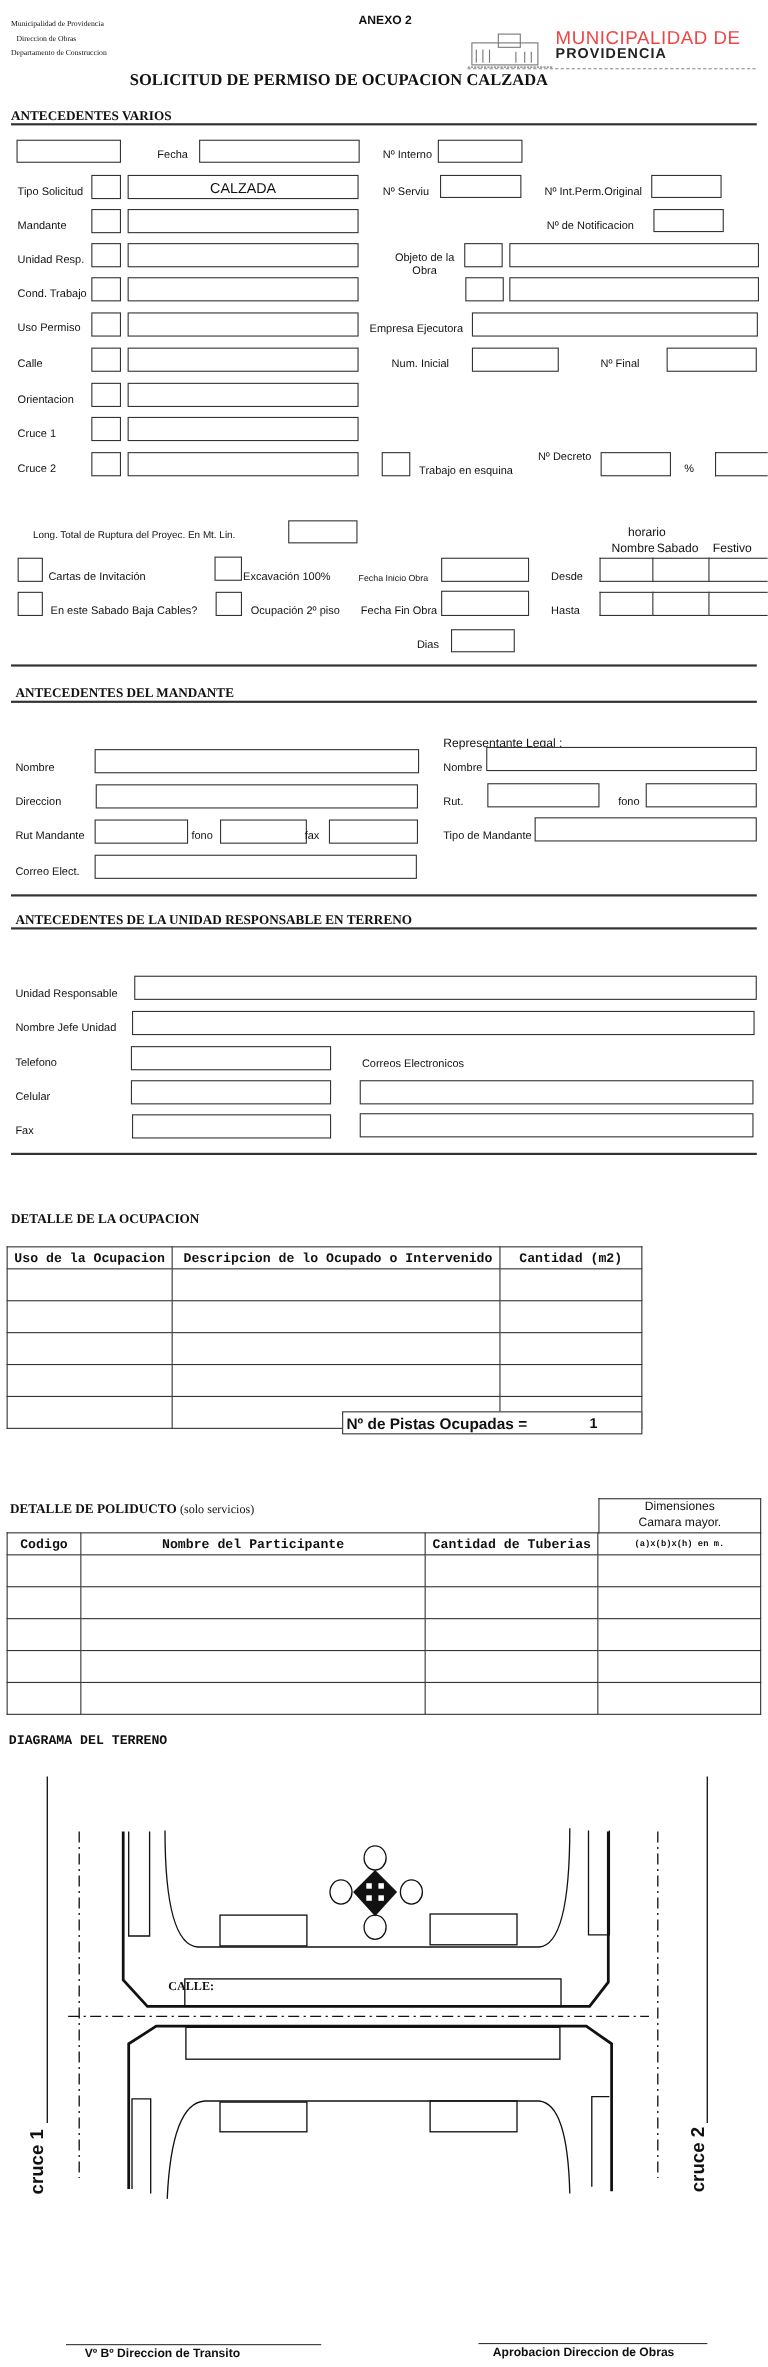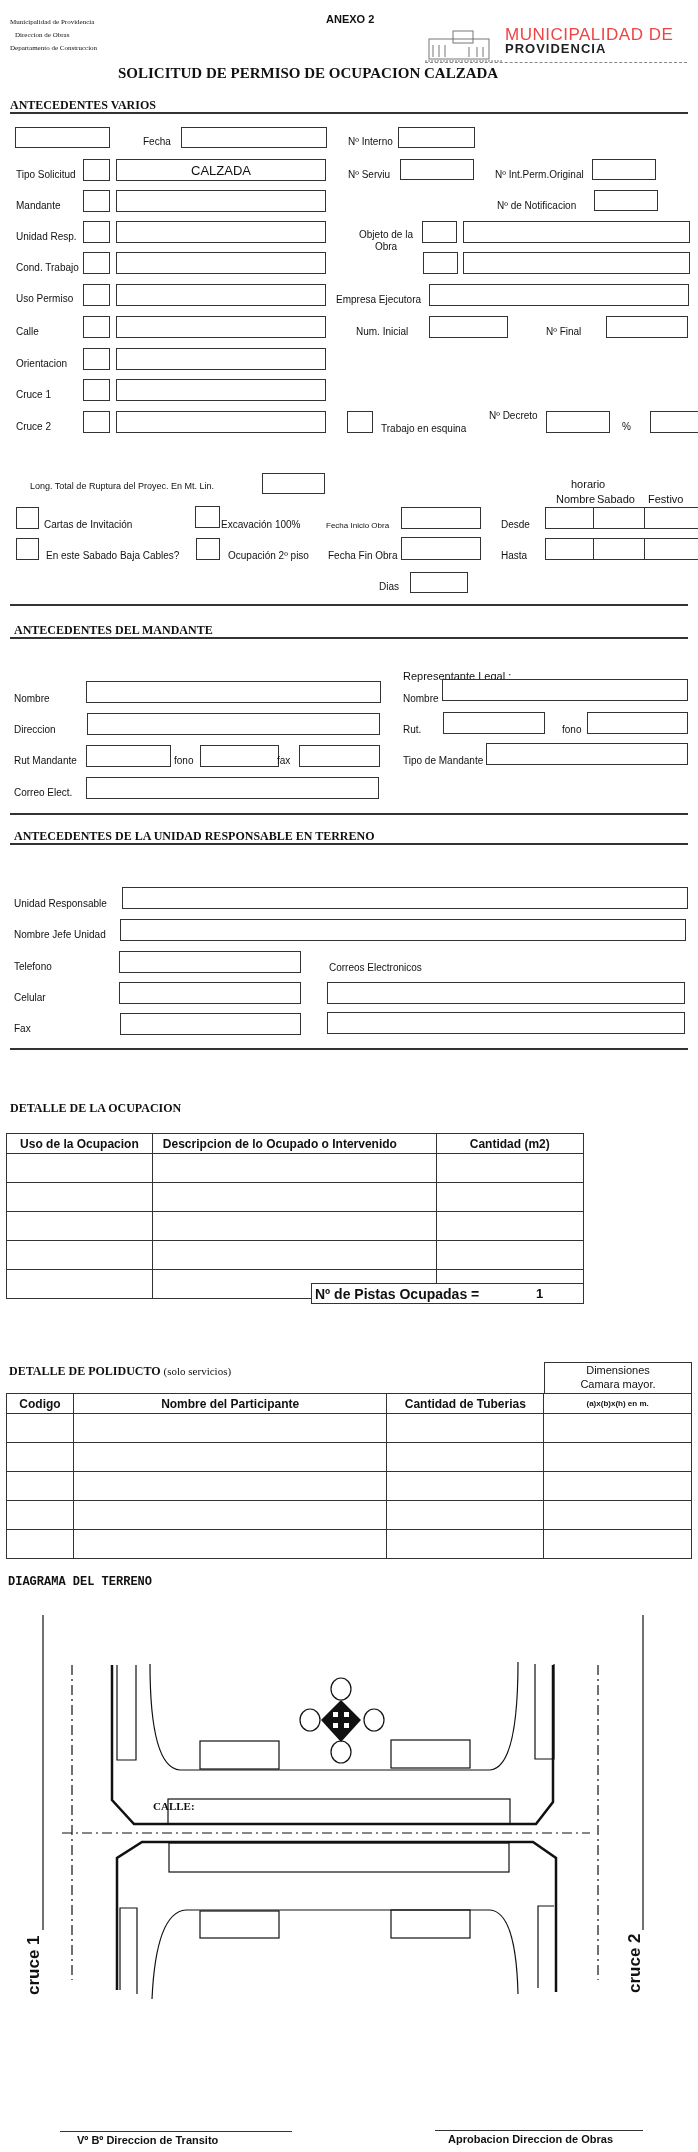--- a/index.html
+++ b/index.html
@@ -10,7 +10,7 @@
   .box{position:absolute;border:1.5px solid #333;box-sizing:border-box;background:#fff;font-size:13px;display:flex;align-items:center;justify-content:center;}
   .hr{position:absolute;left:10px;right:10px;height:0;border-top:2px solid #333;}
   .sec{position:absolute;font-family:"Liberation Serif",serif;font-weight:bold;font-size:12px;white-space:nowrap;}
-  table.grid{position:absolute;border-collapse:collapse;font-family:Liberation Sans, sans-serif;}
+  table.grid{position:absolute;border-collapse:collapse;font-family:Liberation Mono, monospace;}
   table.grid td, table.grid th{border:1.5px solid #333;padding:0 6px;font-size:12px;height:20px;box-sizing:border-box;white-space:nowrap;}
   table.grid th{font-weight:bold;text-align:center;font-size:12px;}
   table.grid td{font-weight:bold;text-align:left;}

